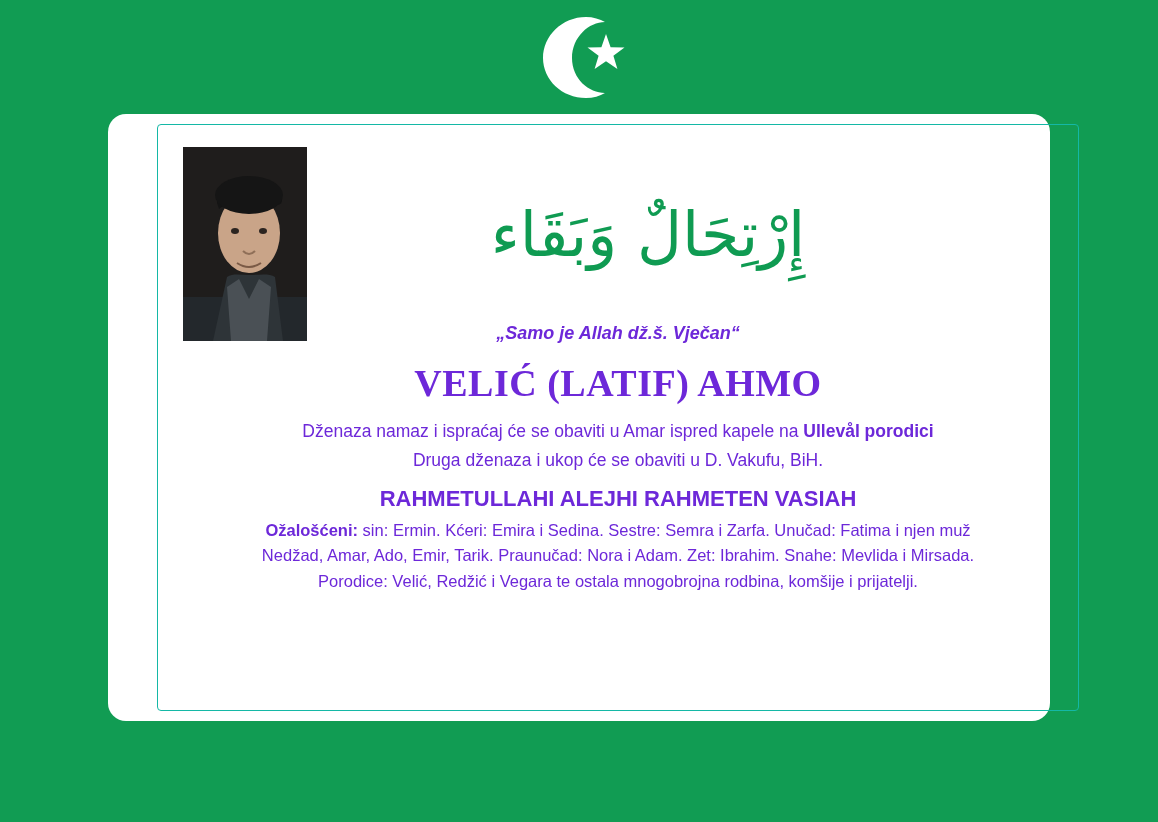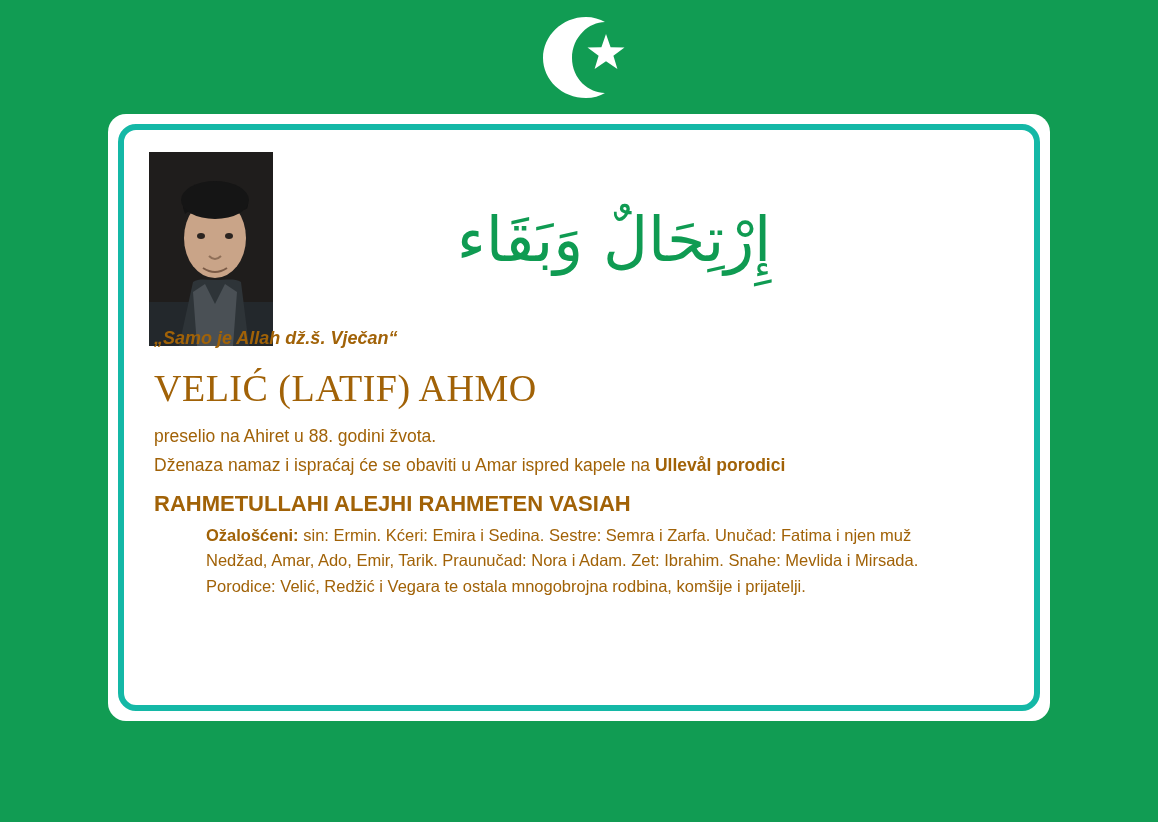--- a/index.html
+++ b/index.html
@@ -49,9 +49,10 @@
     position: relative;
     width: 100%;
     height: 100%;
-    border: 6px solid #14b8a6;
-    border-radius: 18px;
+    border: 1px solid #14b8a6;
+    border-radius: 4px;
     box-sizing: border-box;
+    margin-left: 39px;
   }
   
   .portrait {

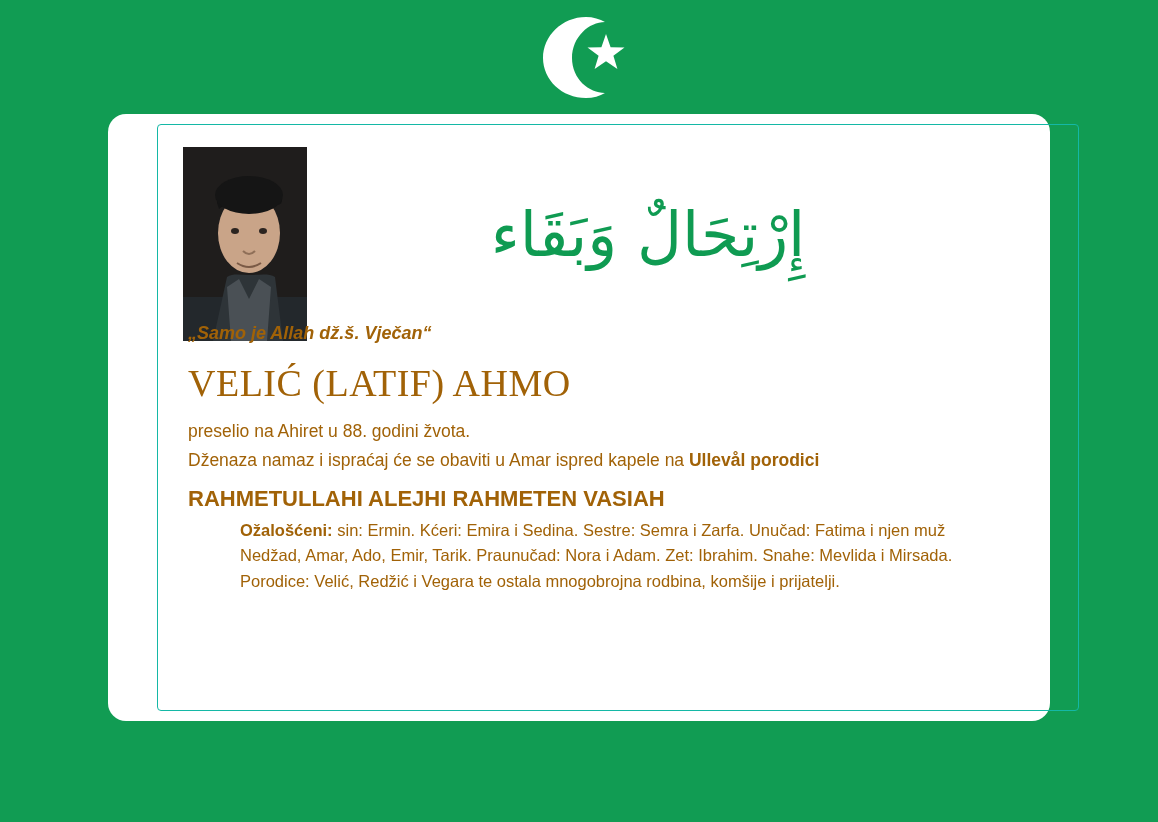--- a/index.html
+++ b/index.html
@@ -94,8 +94,8 @@
     left: 30px;
     right: 30px;
     top: 195px;
-    text-align: left;
-    color: #a16207;
+    text-align: center;
+    color: #6d28d9;
   }
   .line {
     font-size: 17.5px;

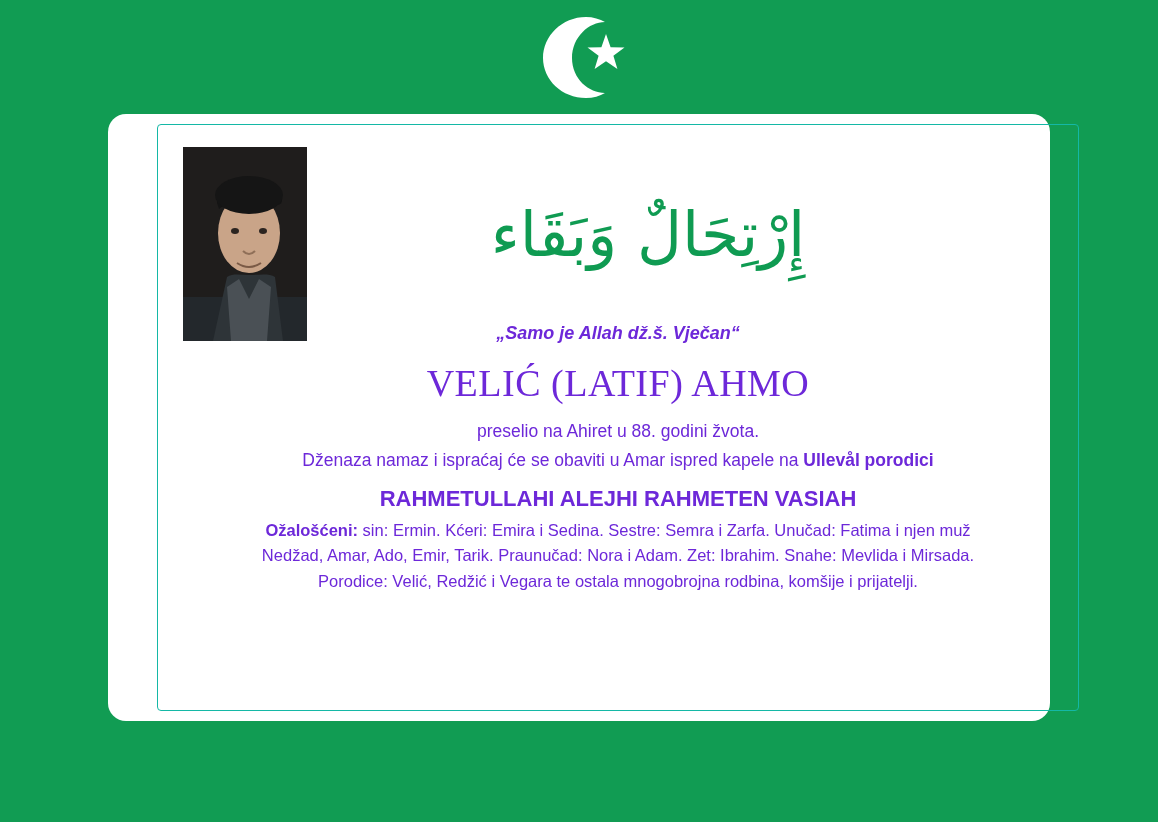--- a/index.html
+++ b/index.html
@@ -114,6 +114,7 @@
     line-height: 1.5;
     margin: 8px 0 6px 0;
     letter-spacing: 0.5px;
+    font-weight: bold;
   }
   .line strong { font-weight: bold; }
   .rahmetullahi {

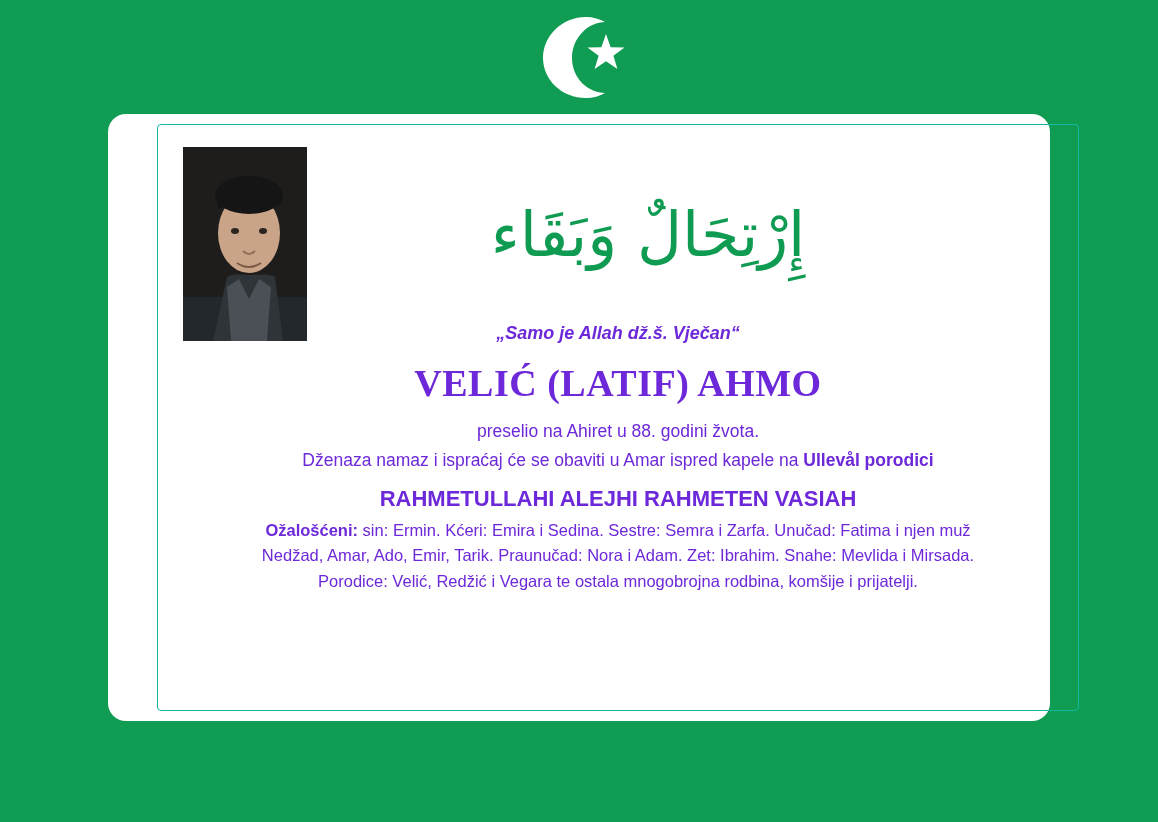--- a/index.html
+++ b/index.html
@@ -169,7 +169,6 @@
       <div class="body-text">
         <div class="line quote">„Samo je Allah dž.š. Vječan“</div>
         <div class="name">VELIĆ (LATIF) AHMO</div>
-        <div class="line">preselio na Ahiret u 88. godini žvota.</div>
         <div class="line"><span>Dženaza namaz i ispraćaj će se obaviti u Amar ispred kapele na </span><strong>Ullevål porodici</strong></div>
         <div class="rahmetullahi">RAHMETULLAHI ALEJHI RAHMETEN VASIAH</div>
         <div class="mourners"><b>Ožalošćeni:</b><span> sin: Ermin. Kćeri: Emira i Sedina. Sestre: Semra i Zarfa. Unučad: Fatima i njen muž Nedžad, Amar, Ado, Emir, Tarik. Praunučad: Nora i Adam. Zet: Ibrahim. Snahe: Mevlida i Mirsada. Porodice: Velić, Redžić i Vegara te ostala mnogobrojna rodbina, komšije i prijatelji.</span></div>

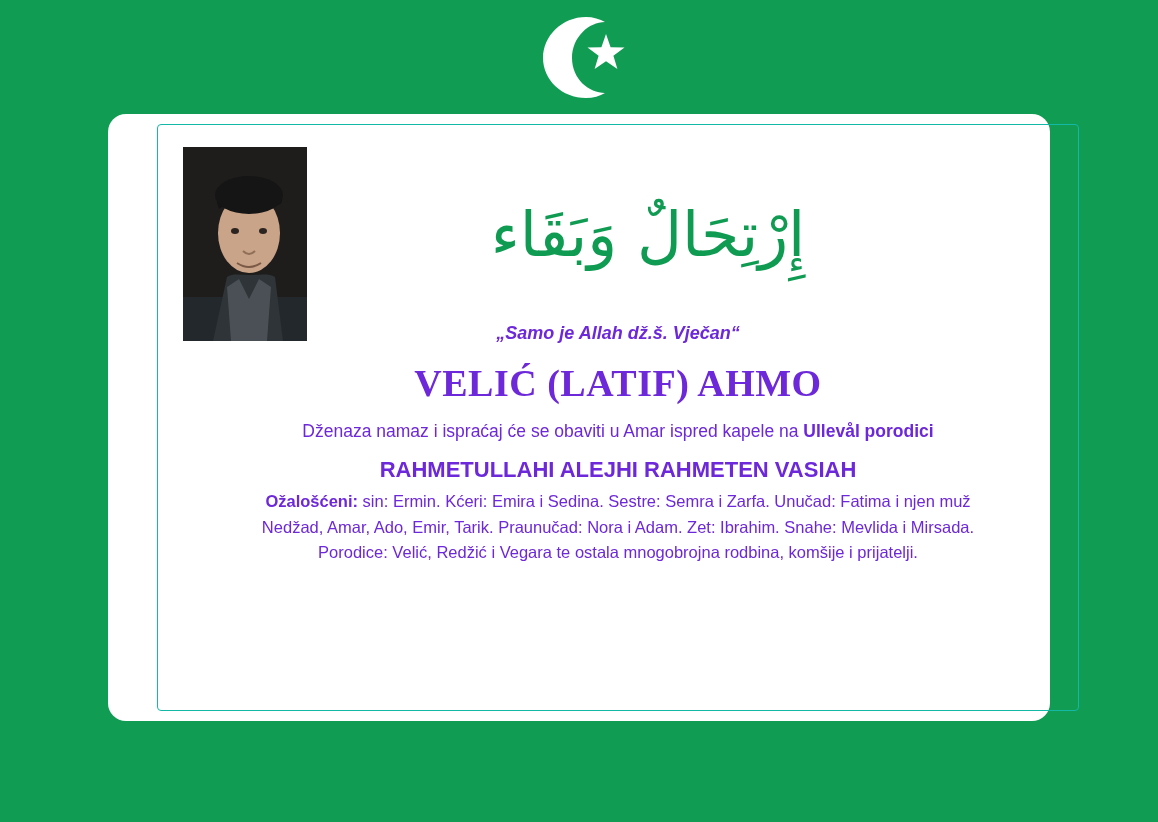--- a/index.html
+++ b/index.html
@@ -170,6 +170,7 @@
         <div class="line quote">„Samo je Allah dž.š. Vječan“</div>
         <div class="name">VELIĆ (LATIF) AHMO</div>
         <div class="line"><span>Dženaza namaz i ispraćaj će se obaviti u Amar ispred kapele na </span><strong>Ullevål porodici</strong></div>
+        <div class="line">Druga dženaza i ukop će se obaviti u D. Vakufu, BiH.</div>
         <div class="rahmetullahi">RAHMETULLAHI ALEJHI RAHMETEN VASIAH</div>
         <div class="mourners"><b>Ožalošćeni:</b><span> sin: Ermin. Kćeri: Emira i Sedina. Sestre: Semra i Zarfa. Unučad: Fatima i njen muž Nedžad, Amar, Ado, Emir, Tarik. Praunučad: Nora i Adam. Zet: Ibrahim. Snahe: Mevlida i Mirsada. Porodice: Velić, Redžić i Vegara te ostala mnogobrojna rodbina, komšije i prijatelji.</span></div>
       </div>

